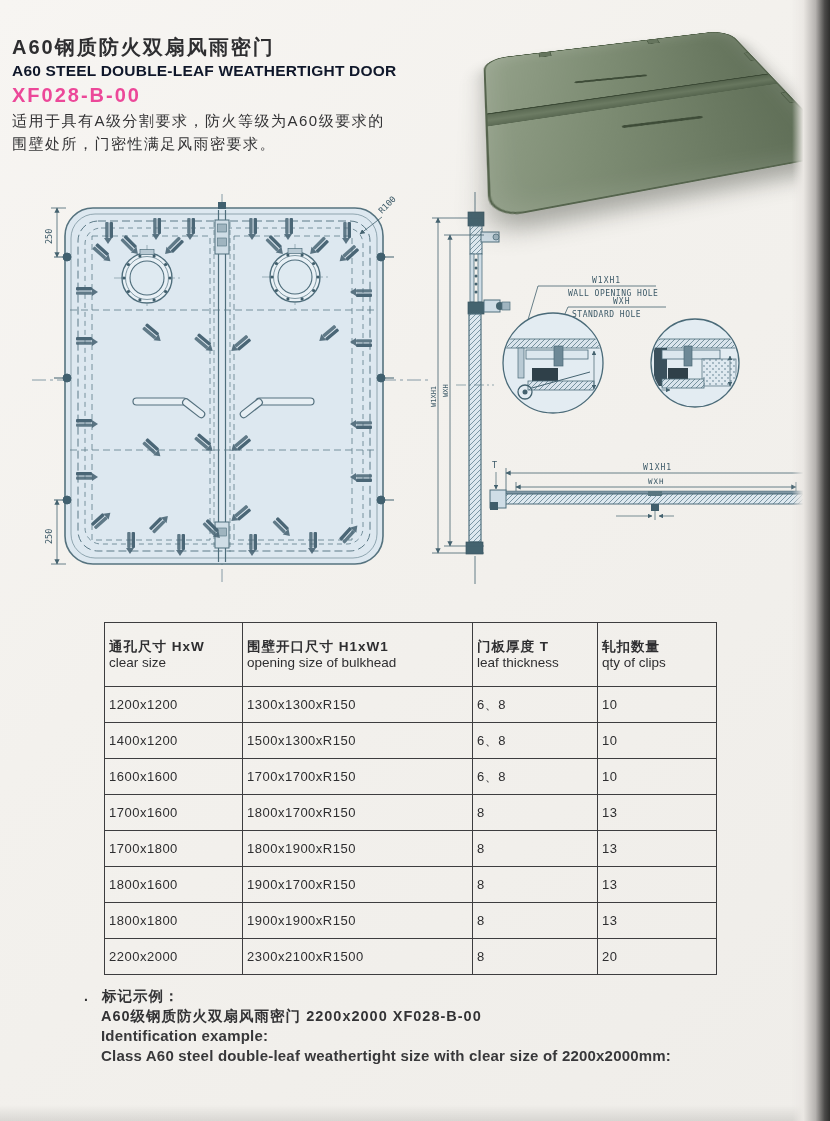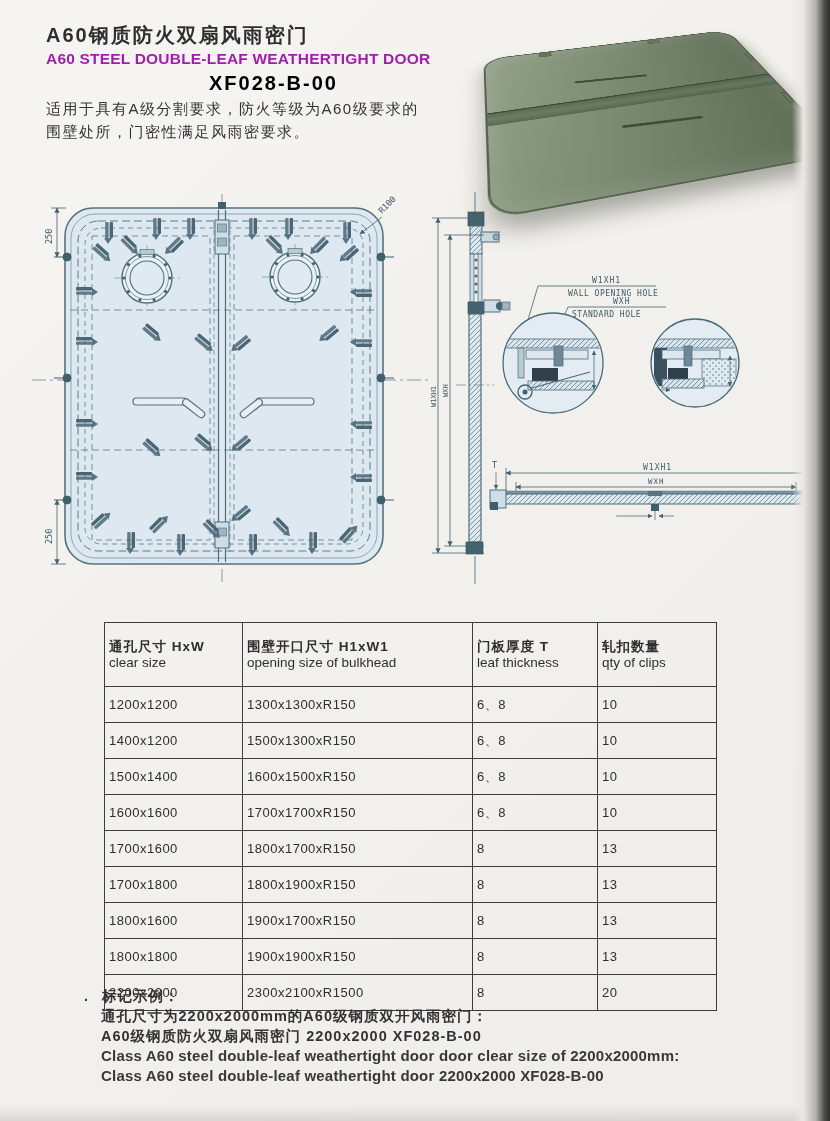--- a/index.html
+++ b/index.html
@@ -19,7 +19,7 @@
     background:linear-gradient(to bottom, rgba(0,0,0,0) 0%, rgba(0,0,0,0.10) 100%);
   }
   
-  .hdr{position:absolute;left:12px;top:22px;width:455px;margin-left:34px;}
+  .hdr{position:absolute;left:12px;top:34px;width:455px;}
   .title-cn{font-size:20px;font-weight:bold;letter-spacing:2px;color:#2e2e30;line-height:26px;}
   .title-en{font-size:15.5px;font-weight:bold;color:#a21caf;line-height:22px;letter-spacing:0.2px;}
   .model-code{font-size:20px;font-weight:bold;letter-spacing:2px;line-height:27px;}

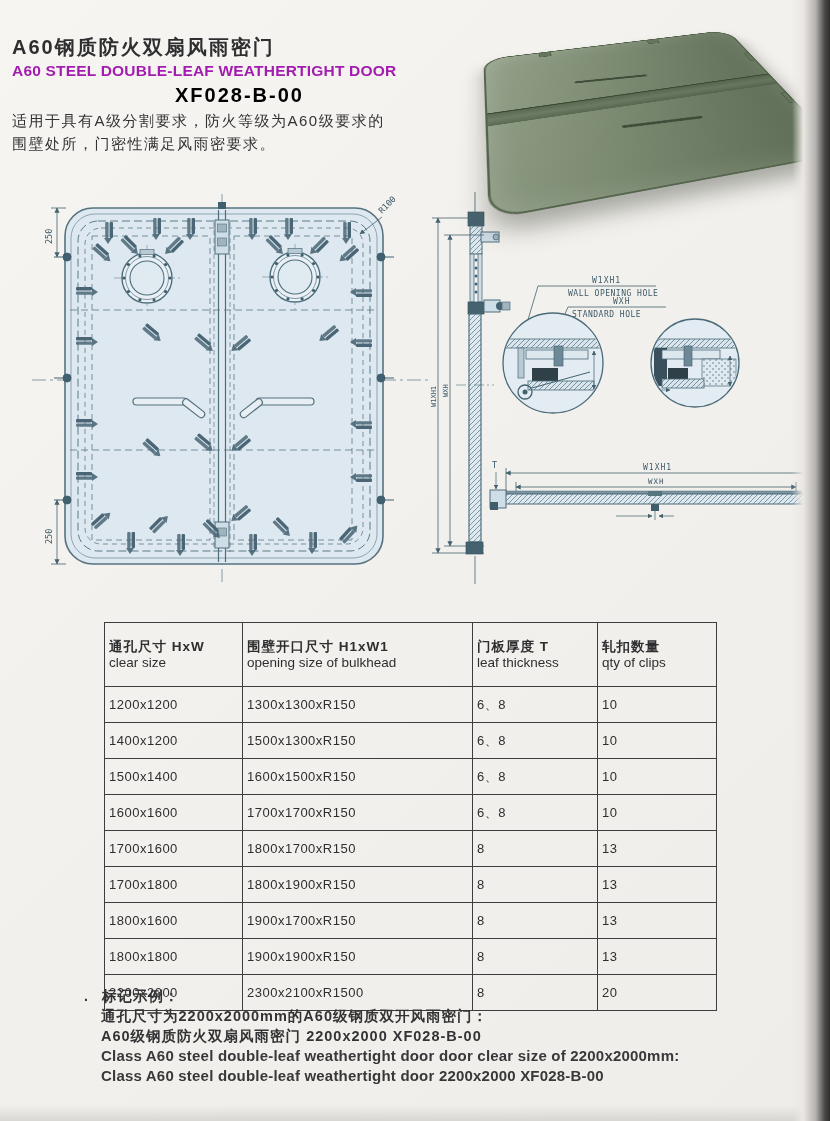--- a/index.html
+++ b/index.html
@@ -21,7 +21,7 @@
   
   .hdr{position:absolute;left:12px;top:34px;width:455px;}
   .title-cn{font-size:20px;font-weight:bold;letter-spacing:2px;color:#2e2e30;line-height:26px;}
-  .title-en{font-size:15.5px;font-weight:bold;color:#a21caf;line-height:22px;letter-spacing:0.2px;}
+  .title-en{font-size:15.5px;font-weight:bold;color:#0f172a;line-height:22px;letter-spacing:0.2px;}
   .model-code{font-size:20px;font-weight:bold;letter-spacing:2px;line-height:27px;}
   .desc-cn{font-size:15px;font-weight:normal;letter-spacing:1.5px;line-height:23px;color:#333335;}
   .desc-en{font-size:15.5px;font-weight:bold;line-height:21px;color:#38383a;letter-spacing:0.2px;}

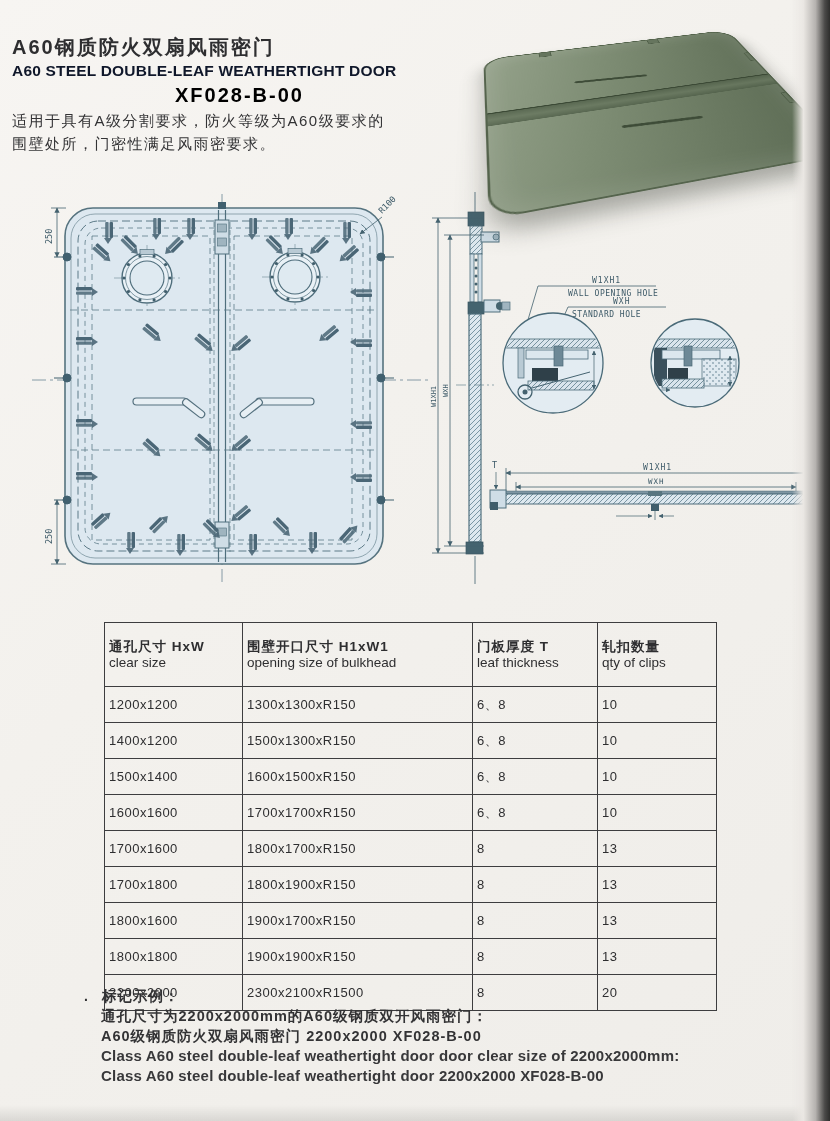--- a/index.html
+++ b/index.html
@@ -75,7 +75,7 @@
   <div class="hdr">
     <div class="title-cn">A60钢质防火双扇风雨密门</div>
     <div class="title-en">A60 STEEL DOUBLE-LEAF WEATHERTIGHT DOOR</div>
-    <div class="model-code" id="model-code" style="color: #000000; text-align: center;">XF028-B-00</div>
+    <div class="model-code" id="model-code" style="color: #ec4899;">XF028-B-00</div>
     <div class="desc-cn">适用于具有A级分割要求，防火等级为A60级要求的</div>
     <div class="desc-cn">围壁处所，门密性满足风雨密要求。</div>
   </div>

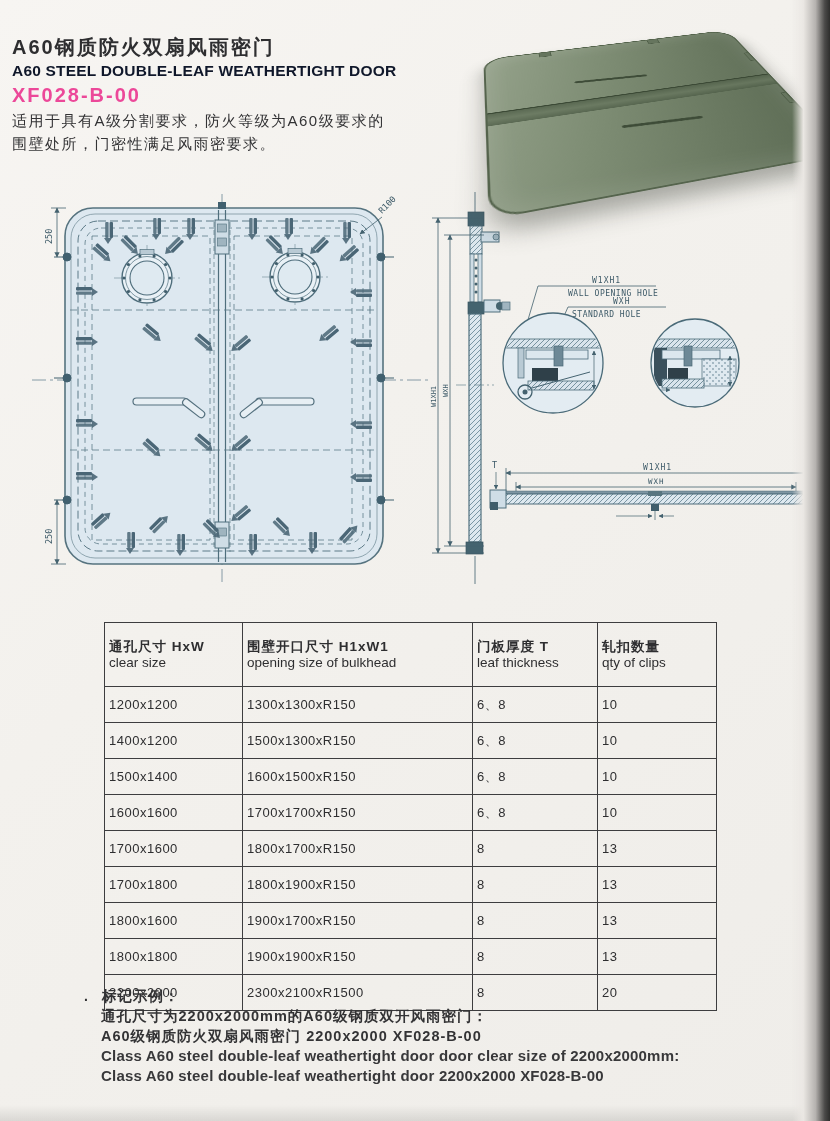--- a/index.html
+++ b/index.html
@@ -446,12 +446,6 @@
           <td>10</td>
         </tr>
         <tr>
-          <td>1500x1400</td>
-          <td>1600x1500xR150</td>
-          <td>6、8</td>
-          <td>10</td>
-        </tr>
-        <tr>
           <td>1600x1600</td>
           <td>1700x1700xR150</td>
           <td>6、8</td>

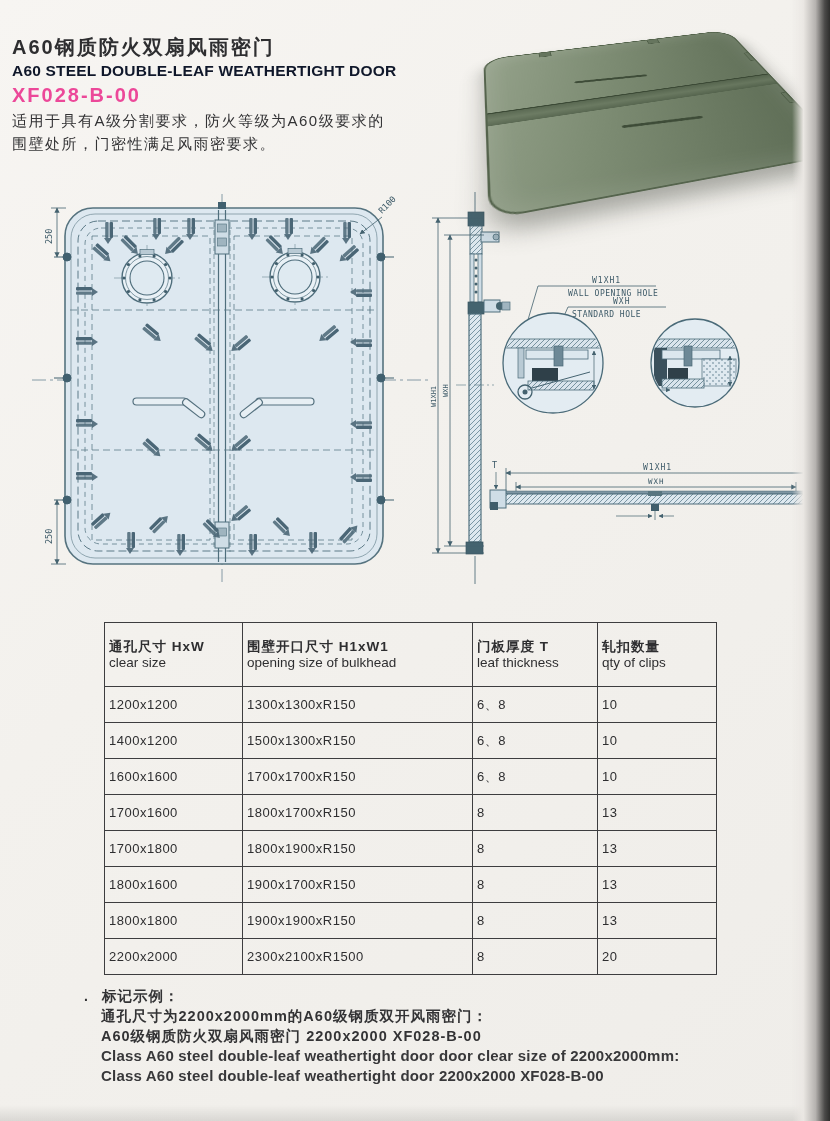--- a/index.html
+++ b/index.html
@@ -489,7 +489,6 @@
       <span class="f-bullet">.</span>
       <span class="f-cn">标记示例：</span>
     </div>
-    <div class="f-cn f-indent">通孔尺寸为2200x2000mm的A60级钢质双开风雨密门：</div>
     <div class="f-cn f-indent">A60级钢质防火双扇风雨密门 2200x2000 XF028-B-00</div>
     <div class="f-en f-indent">Class A60 steel double-leaf weathertight door door clear size of 2200x2000mm:</div>
     <div class="f-en f-indent">Class A60 steel double-leaf weathertight door 2200x2000 XF028-B-00</div>

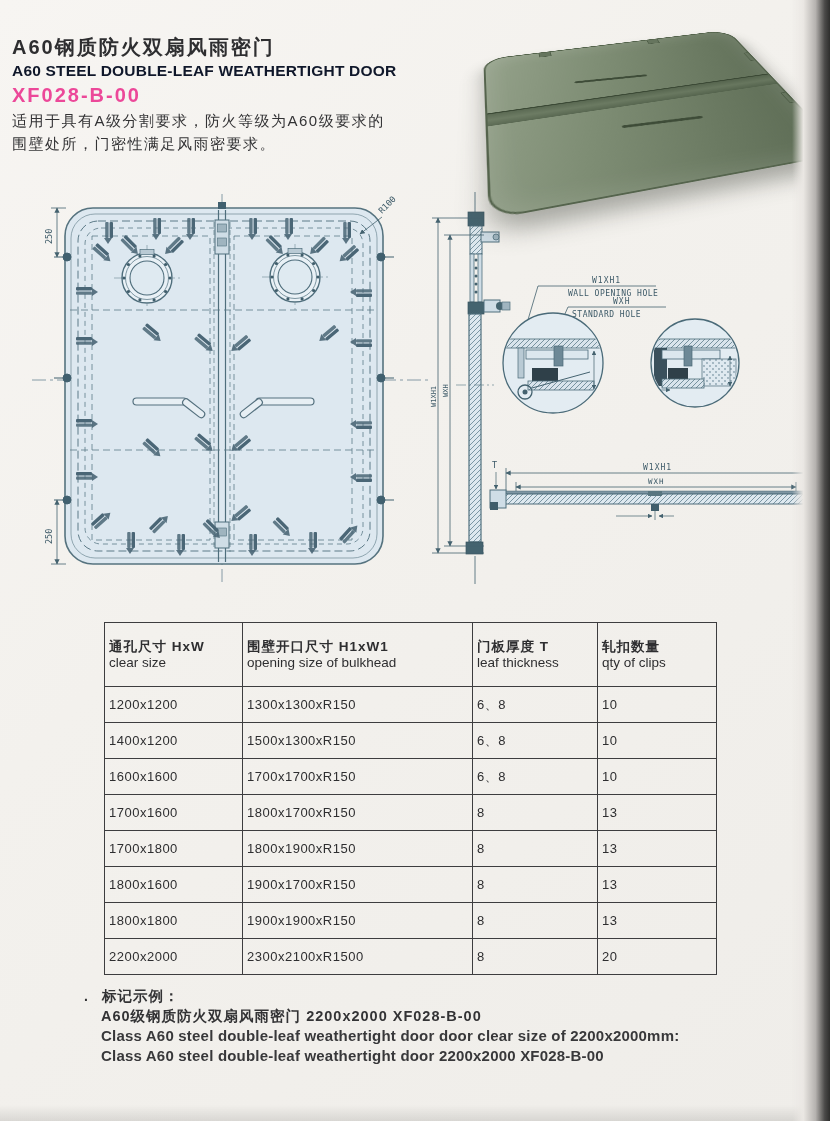--- a/index.html
+++ b/index.html
@@ -490,6 +490,7 @@
       <span class="f-cn">标记示例：</span>
     </div>
     <div class="f-cn f-indent">A60级钢质防火双扇风雨密门 2200x2000 XF028-B-00</div>
+    <div class="f-en f-indent">Identification example:</div>
     <div class="f-en f-indent">Class A60 steel double-leaf weathertight door door clear size of 2200x2000mm:</div>
     <div class="f-en f-indent">Class A60 steel double-leaf weathertight door 2200x2000 XF028-B-00</div>
   </div>

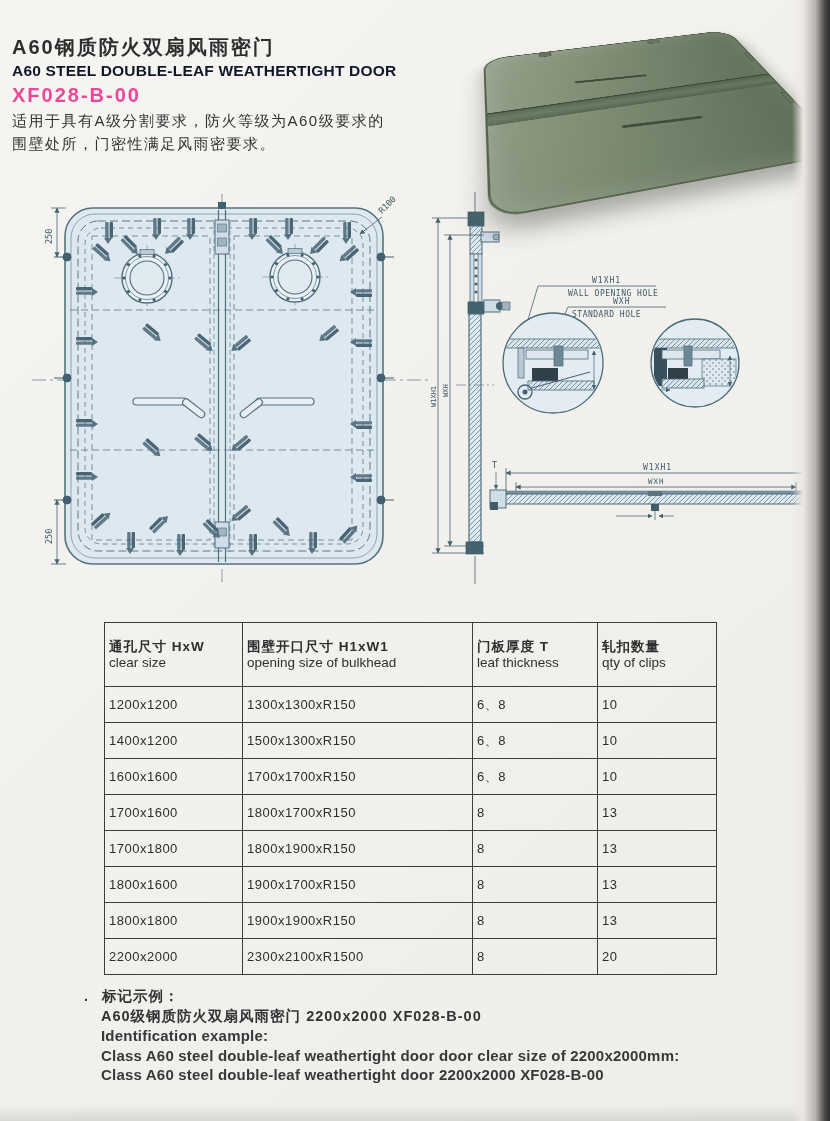--- a/index.html
+++ b/index.html
@@ -491,7 +491,7 @@
     </div>
     <div class="f-cn f-indent">A60级钢质防火双扇风雨密门 2200x2000 XF028-B-00</div>
     <div class="f-en f-indent">Identification example:</div>
-    <div class="f-en f-indent">Class A60 steel double-leaf weathertight door door clear size of 2200x2000mm:</div>
+    <div class="f-en f-indent">Class A60 steel double-leaf weathertight size with clear size of 2200x2000mm:</div>
     <div class="f-en f-indent">Class A60 steel double-leaf weathertight door 2200x2000 XF028-B-00</div>
   </div>
 

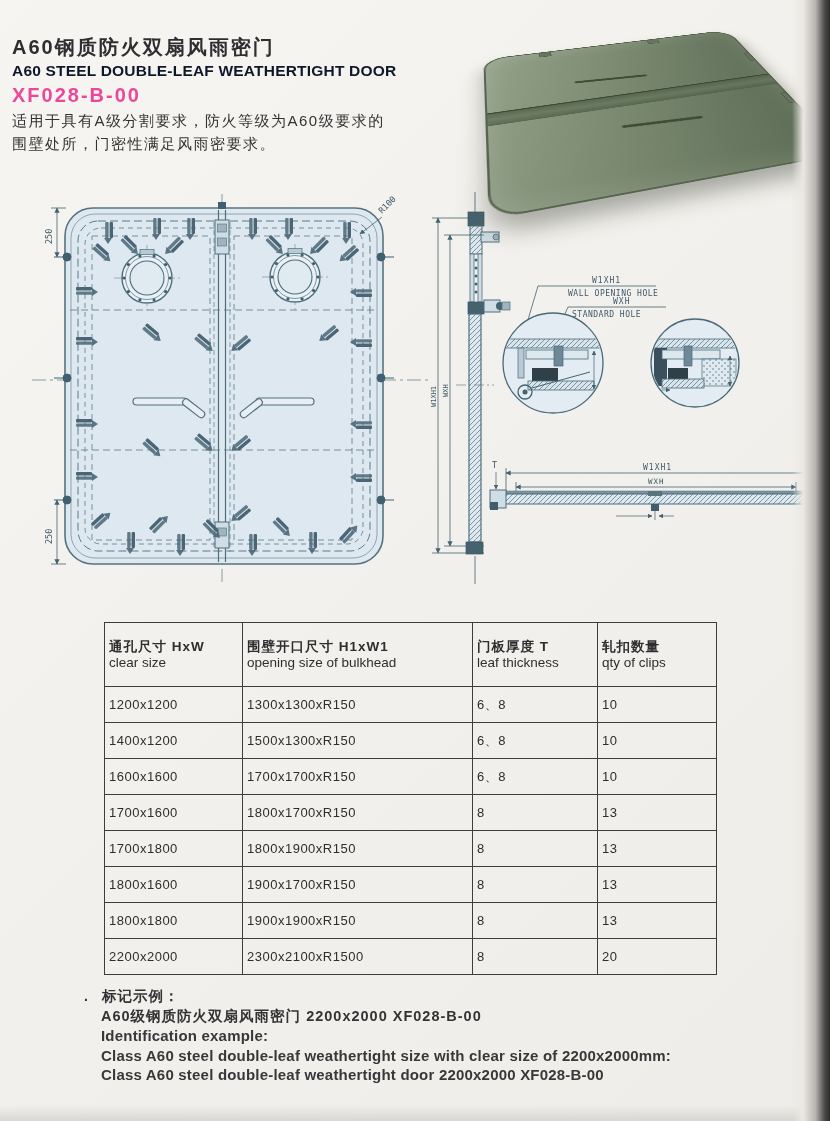--- a/index.html
+++ b/index.html
@@ -492,7 +492,6 @@
     <div class="f-cn f-indent">A60级钢质防火双扇风雨密门 2200x2000 XF028-B-00</div>
     <div class="f-en f-indent">Identification example:</div>
     <div class="f-en f-indent">Class A60 steel double-leaf weathertight size with clear size of 2200x2000mm:</div>
-    <div class="f-en f-indent">Class A60 steel double-leaf weathertight door 2200x2000 XF028-B-00</div>
   </div>
 
   <div class="page-edge"></div>

